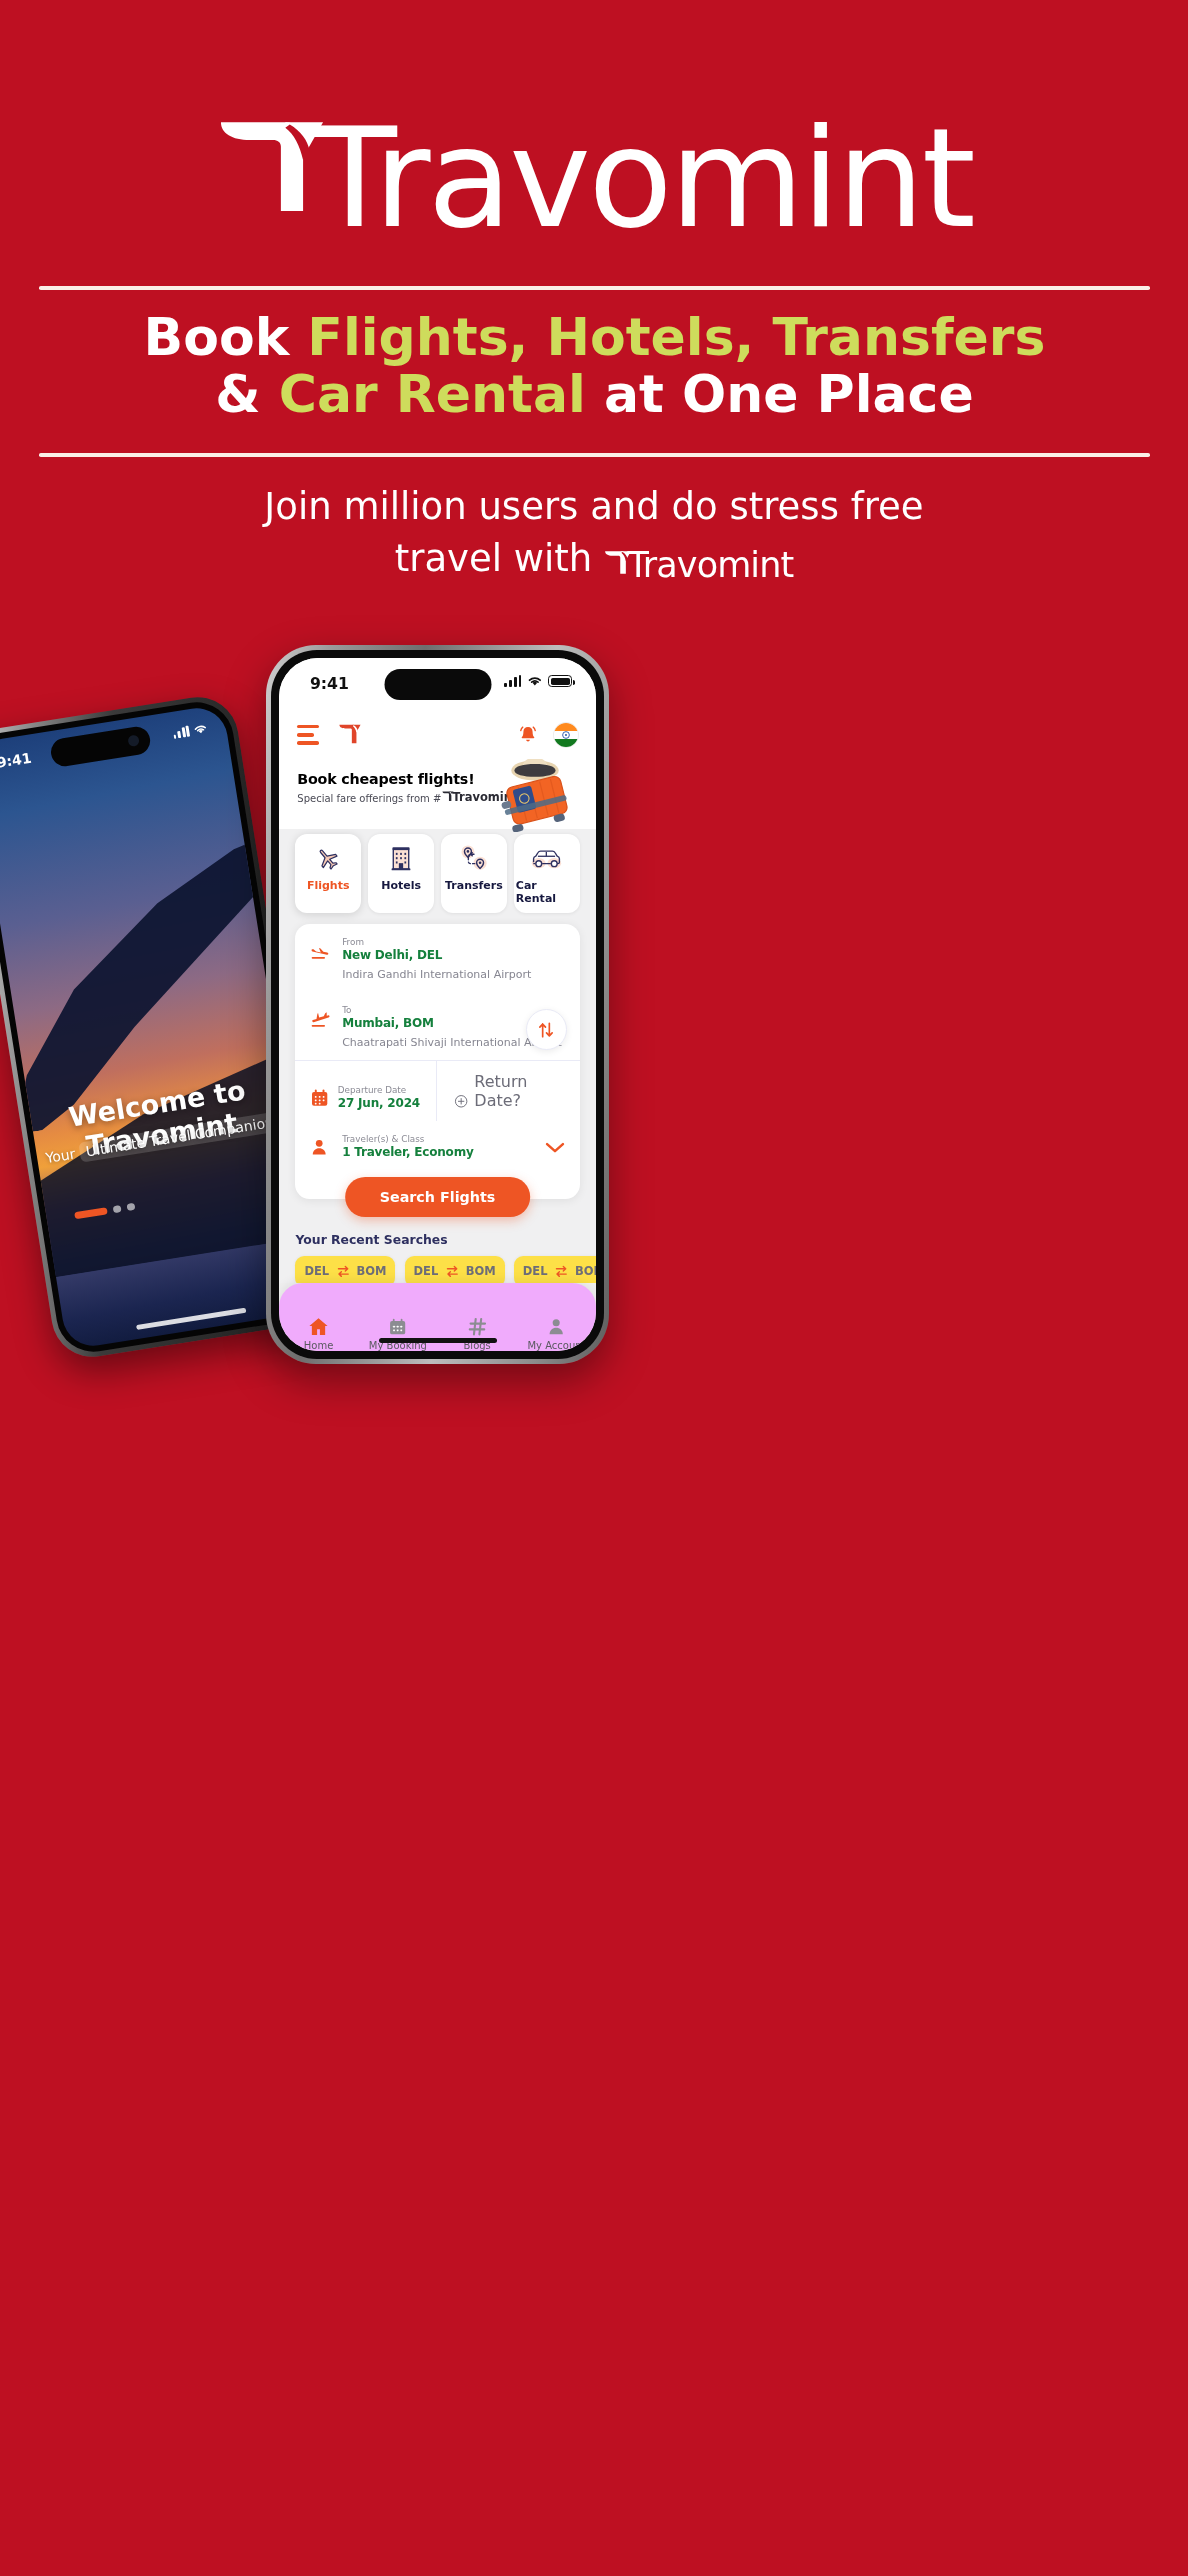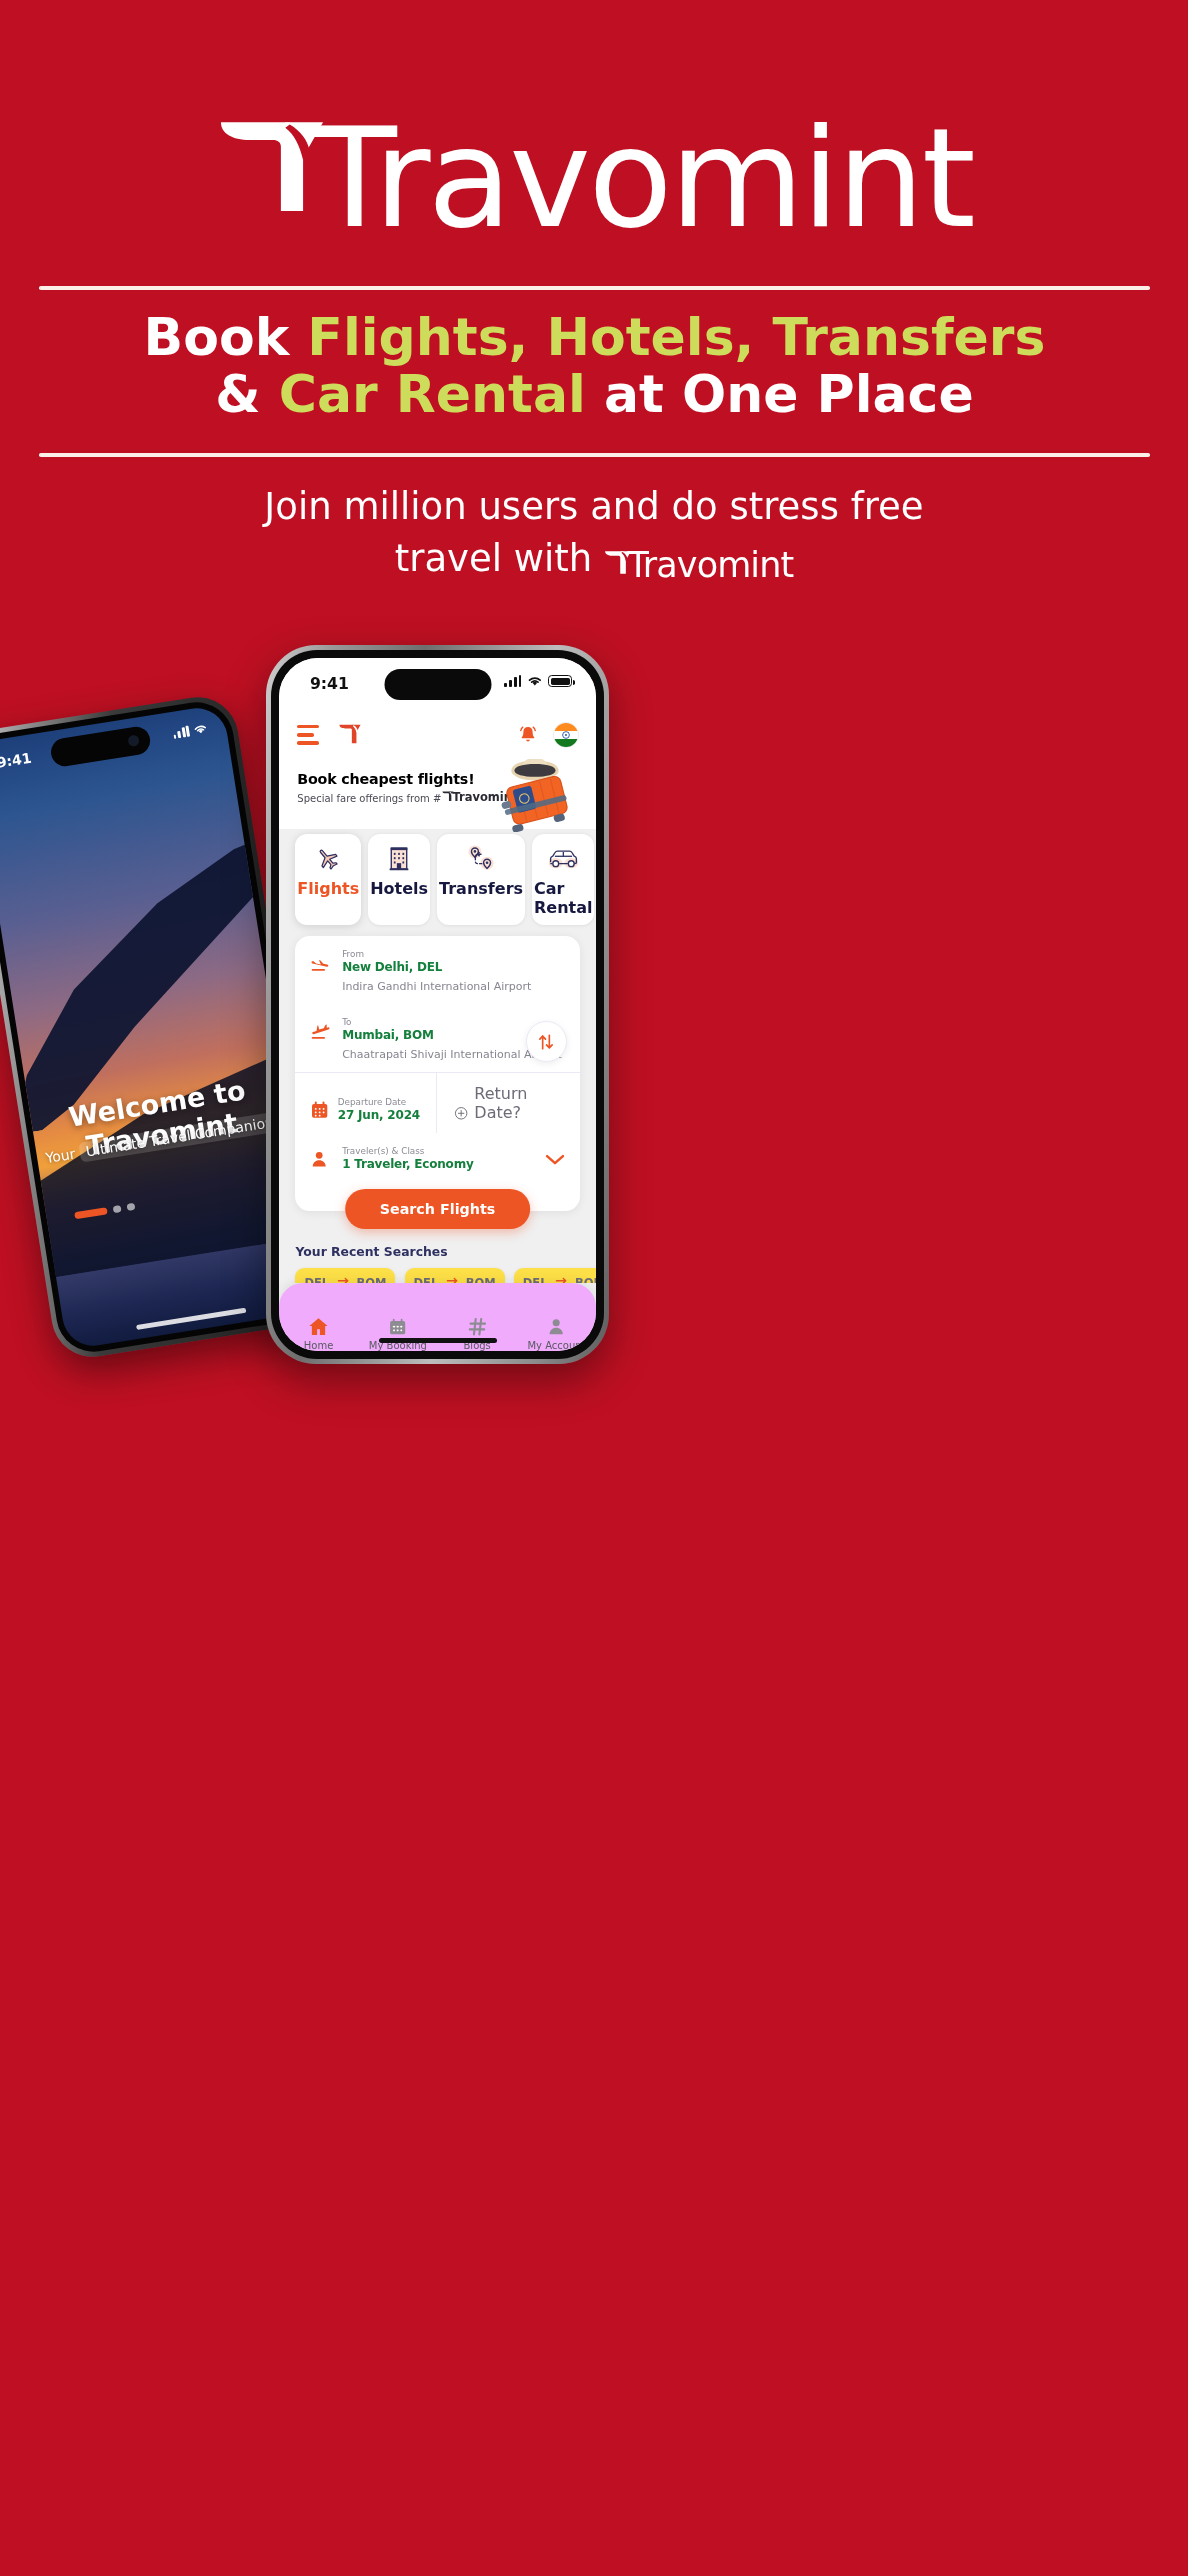--- a/index.html
+++ b/index.html
@@ -189,7 +189,7 @@
     box-shadow:0 0.9px 3.7px rgba(0,0,0,.07); cursor:pointer;
   }
   .tab .ti { width:31px; height:28px; display:flex; align-items:center; justify-content:center; }
-  .tab span { font-size:16px; font-weight:700; color:#16183F;
+  .tab span { font-size:11px; font-weight:700; color:#16183F;
               font-family:"DejaVu Sans", sans-serif; }
   .tab.active span { color:#EE5524; }
   .tab.active { box-shadow:0 1.8px 8.3px rgba(0,0,0,.13); }

